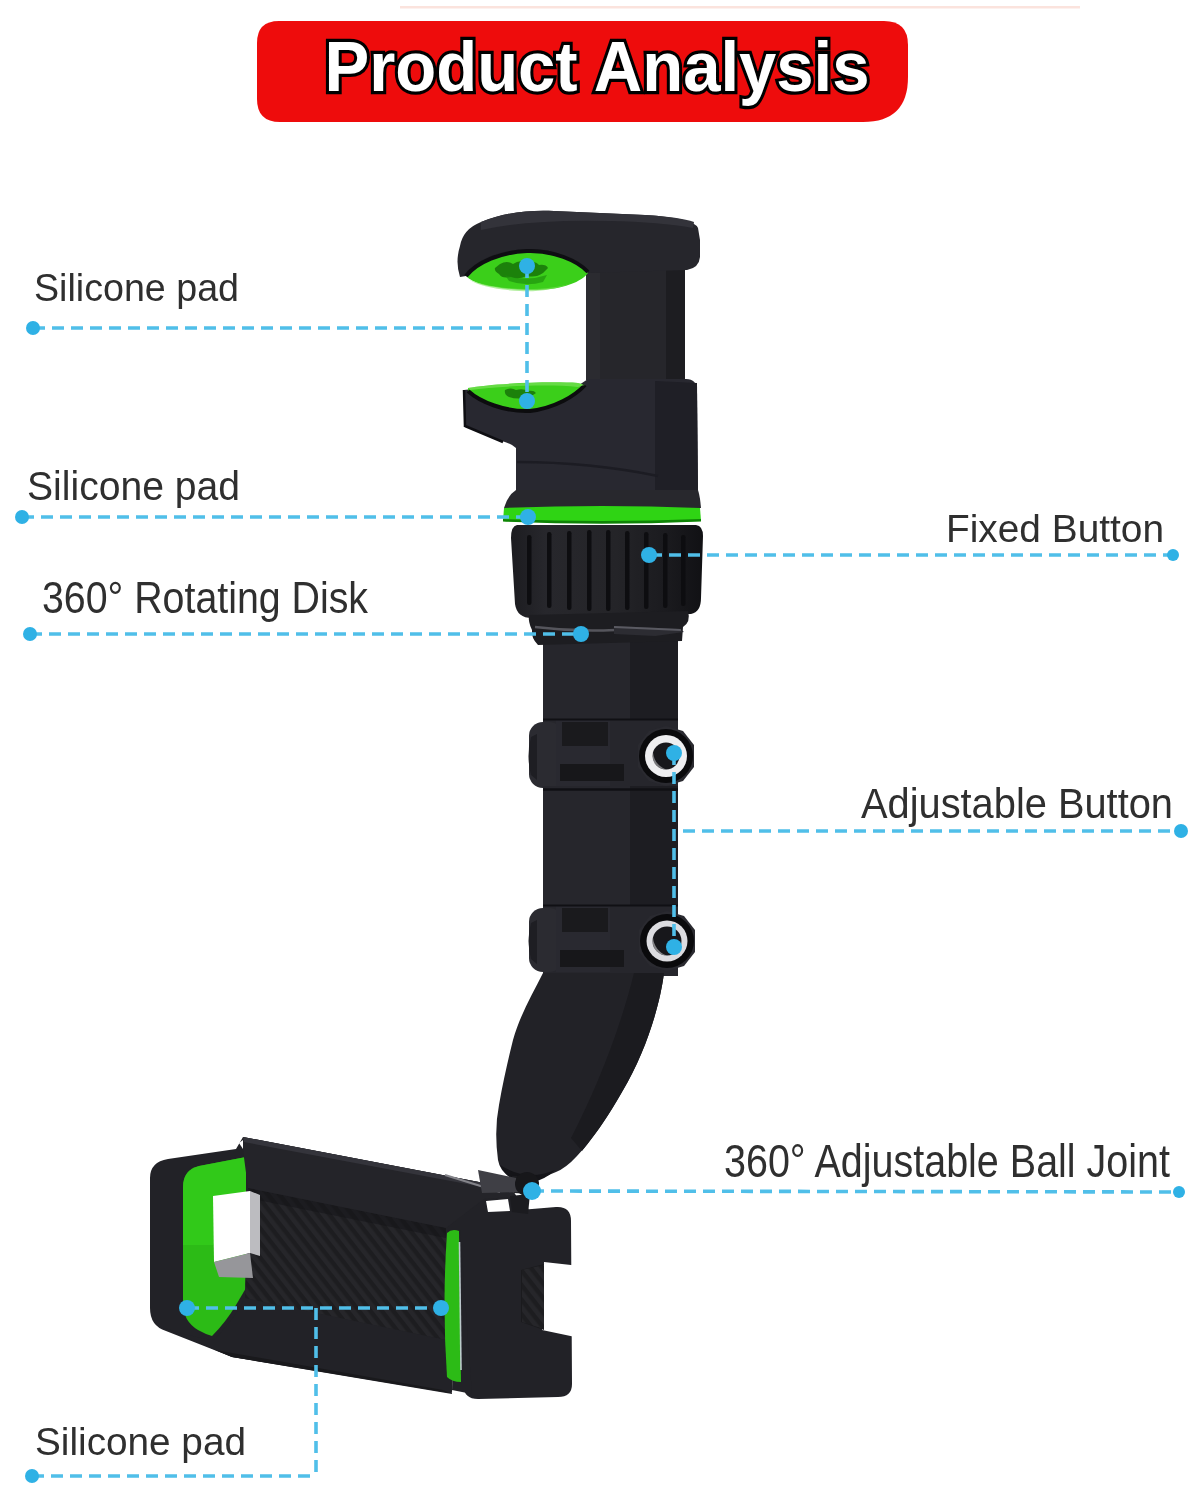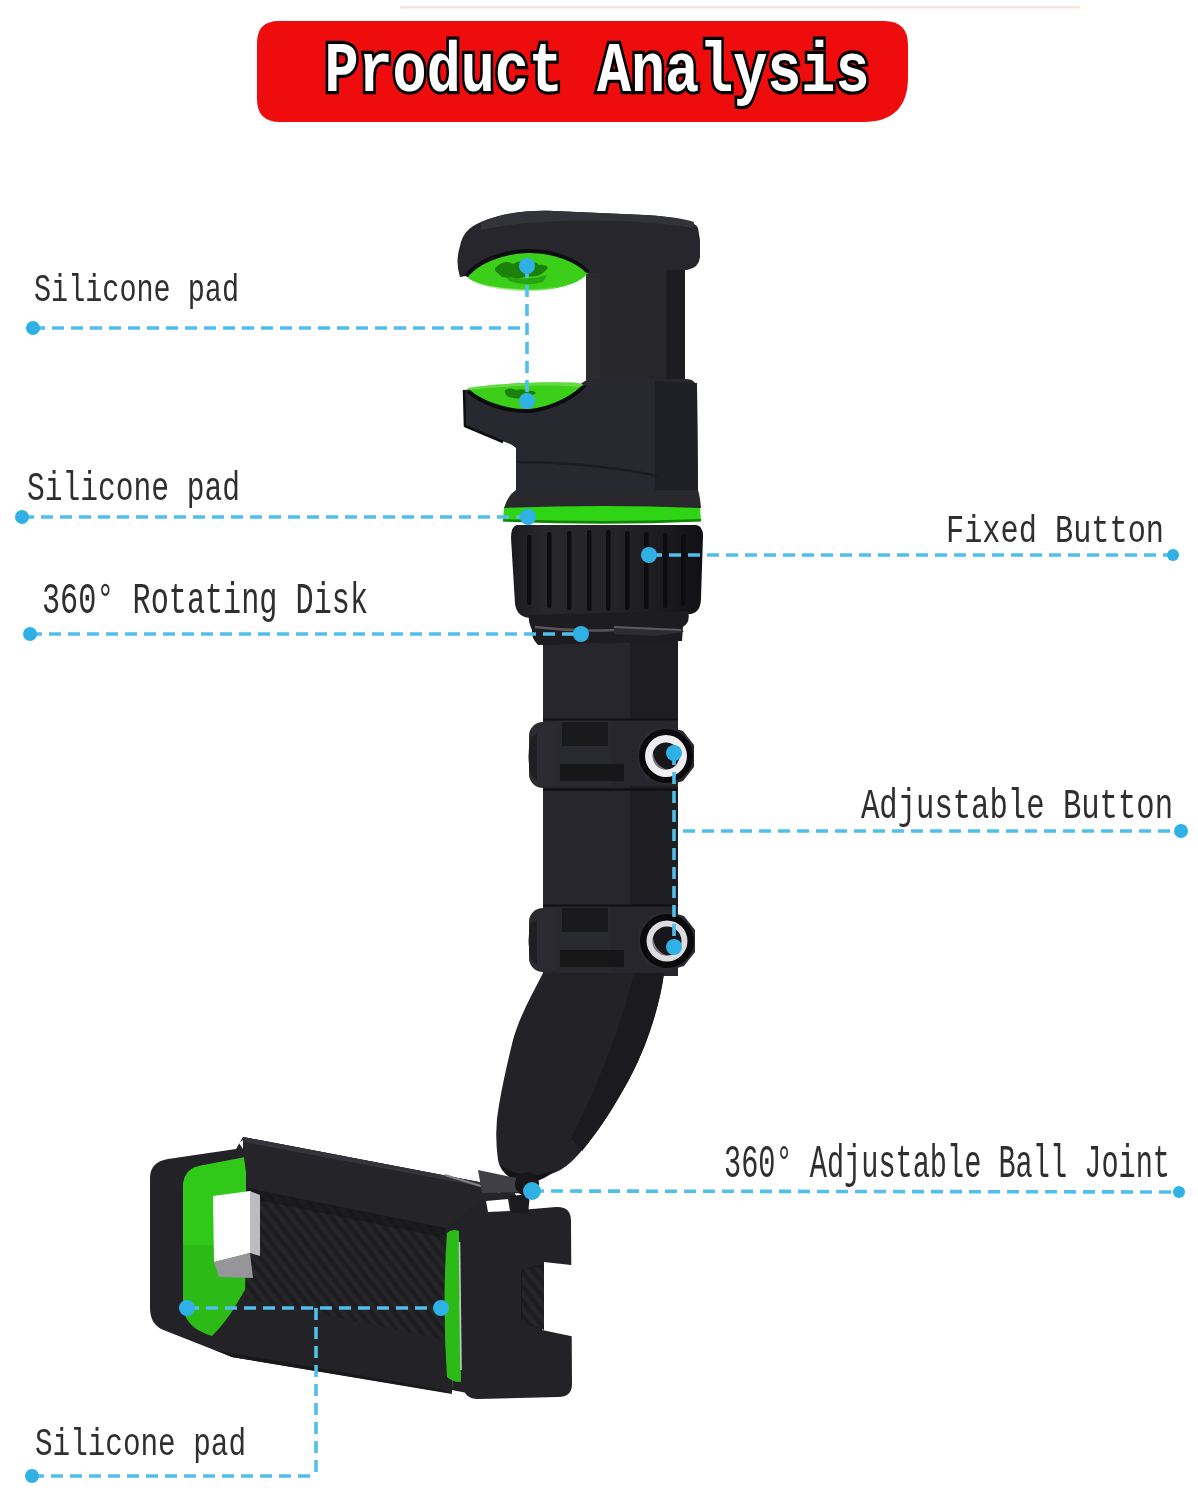--- a/index.html
+++ b/index.html
@@ -3,7 +3,7 @@
 <meta charset="utf-8">
 <style>
   html,body{margin:0;padding:0;background:#ffffff;}
-  #page{position:relative;width:1198px;height:1500px;background:#ffffff;overflow:hidden;font-family:Liberation Mono, monospace;}
+  #page{position:relative;width:1198px;height:1500px;background:#ffffff;overflow:hidden;font-family:Liberation Sans, sans-serif;}
 </style>
 </head>
 <body>

